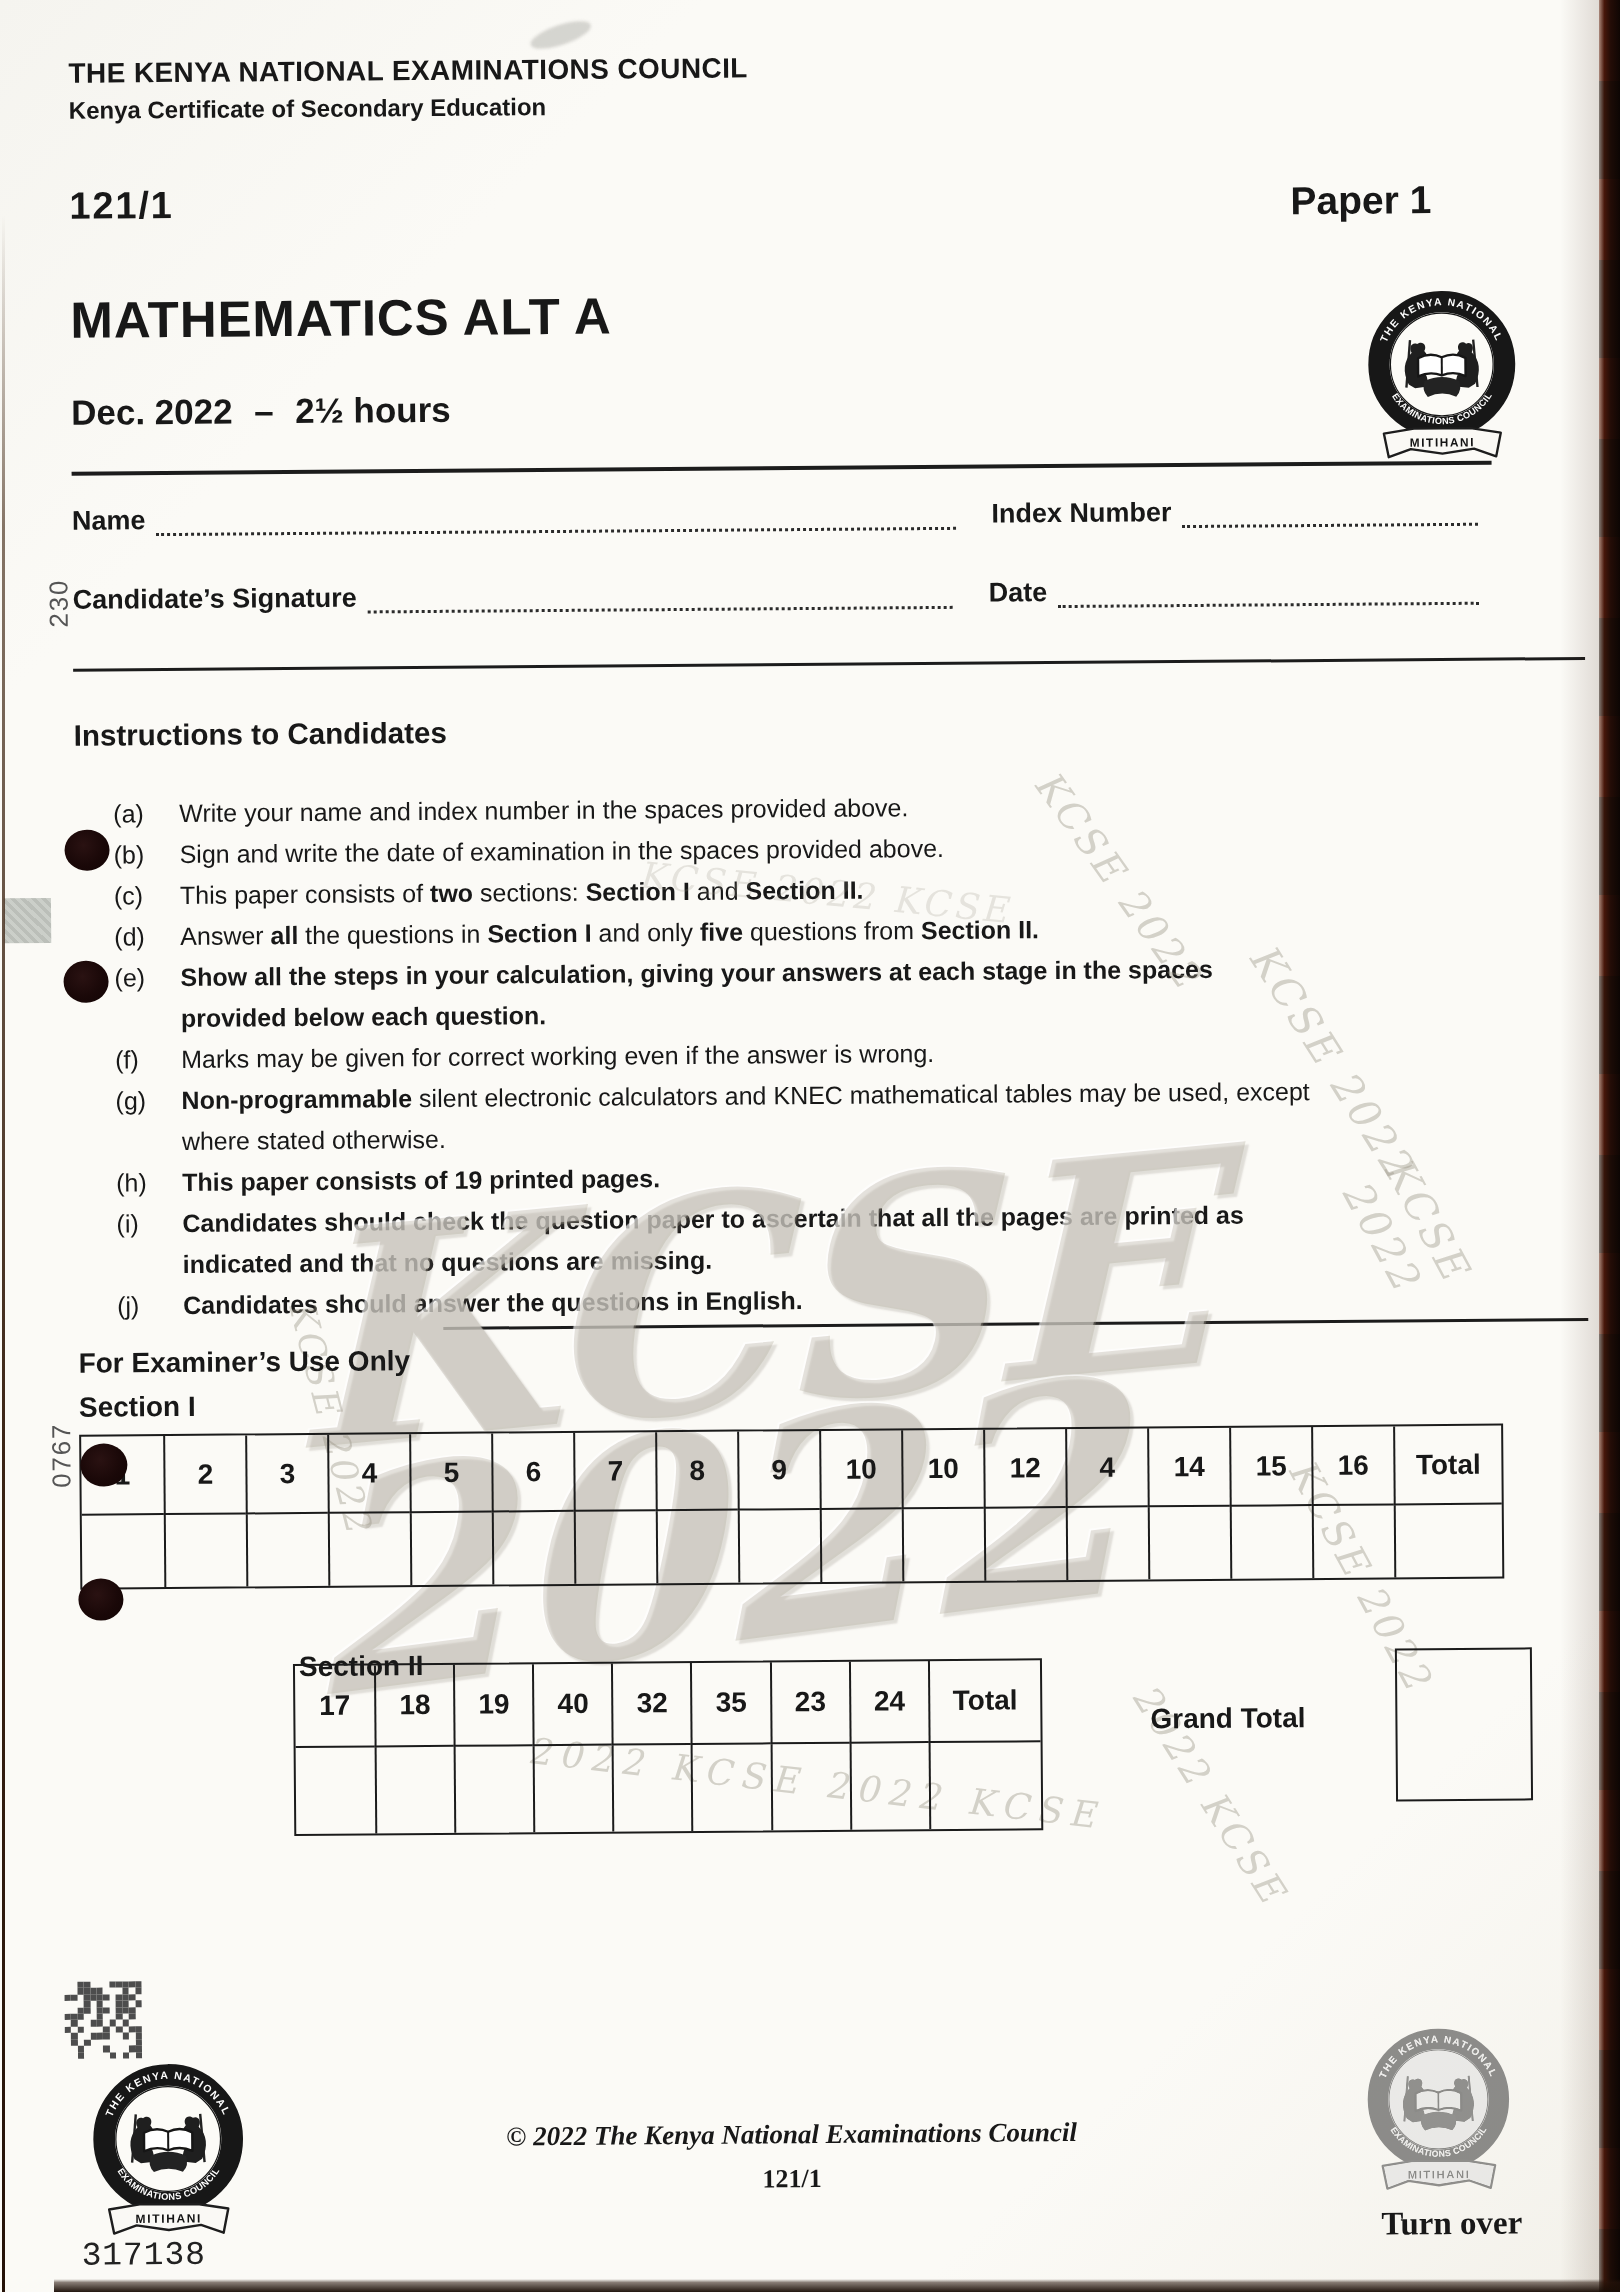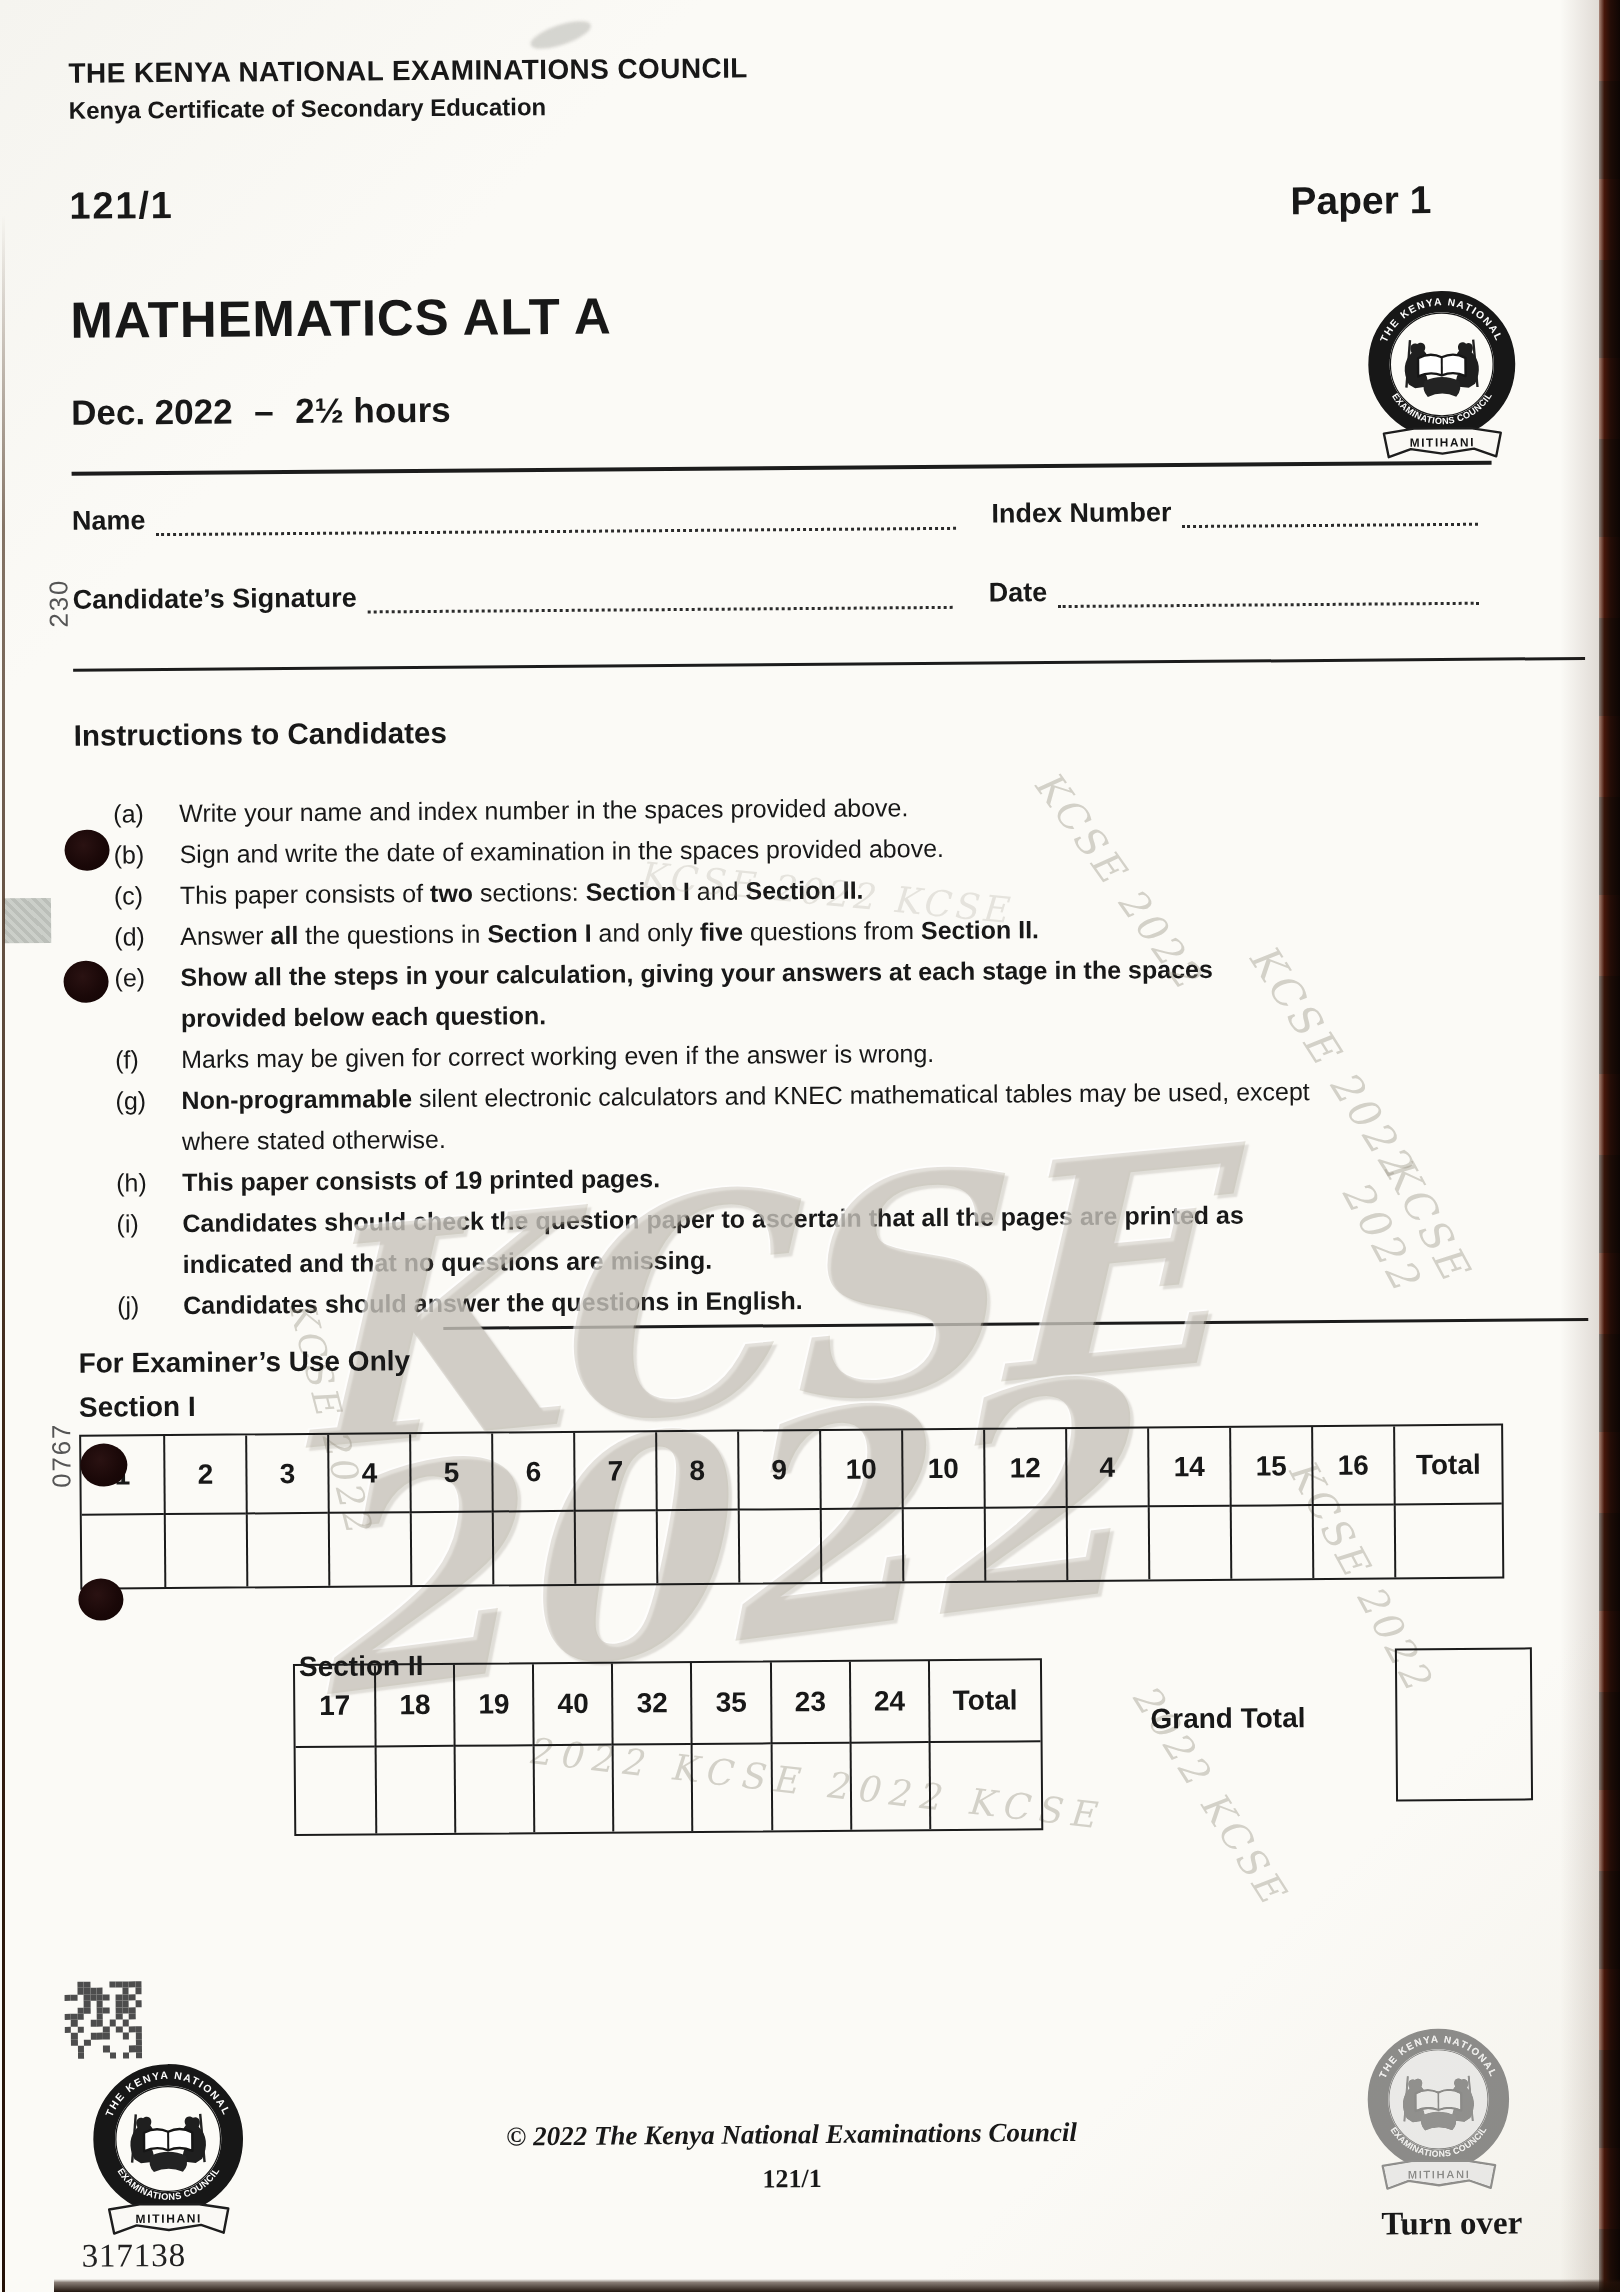--- a/index.html
+++ b/index.html
@@ -95,7 +95,7 @@
   .logo-bl{left:79px;top:2051px;width:161px;}
   .logo-br{left:1354px;top:2026px;width:152px;opacity:.55;filter:grayscale(1) brightness(1.25) contrast(.75);}
   .knec-logo{width:100%;height:auto;display:block;}
-  .serial{position:absolute;left:72px;top:2232px;font-family:Liberation Serif, serif;font-size:33px;letter-spacing:0.9px;color:#222;}
+  .serial{position:absolute;left:72px;top:2232px;font-family:Liberation Mono, monospace;font-size:33px;letter-spacing:0.9px;color:#222;}
   .copyright{position:absolute;left:0;right:54px;top:2119px;text-align:center;
              font-family:"Liberation Serif",serif;font-style:italic;font-weight:bold;font-size:27px;}
   .footer-code{position:absolute;left:0;right:54px;top:2164px;text-align:center;

